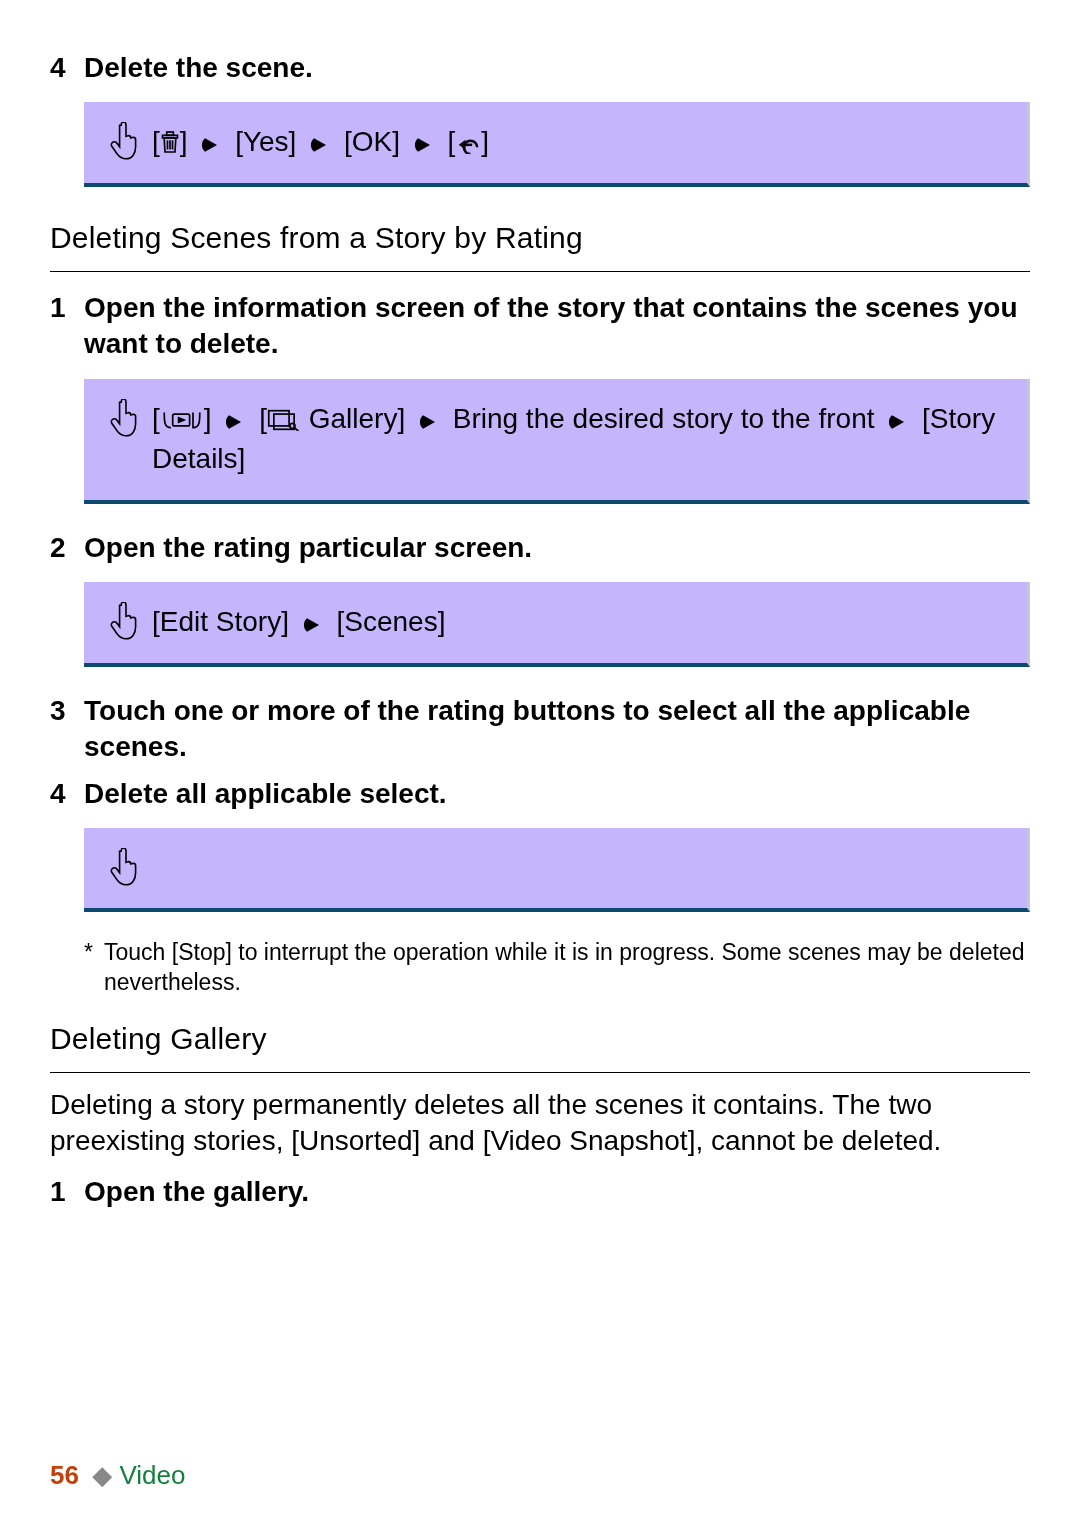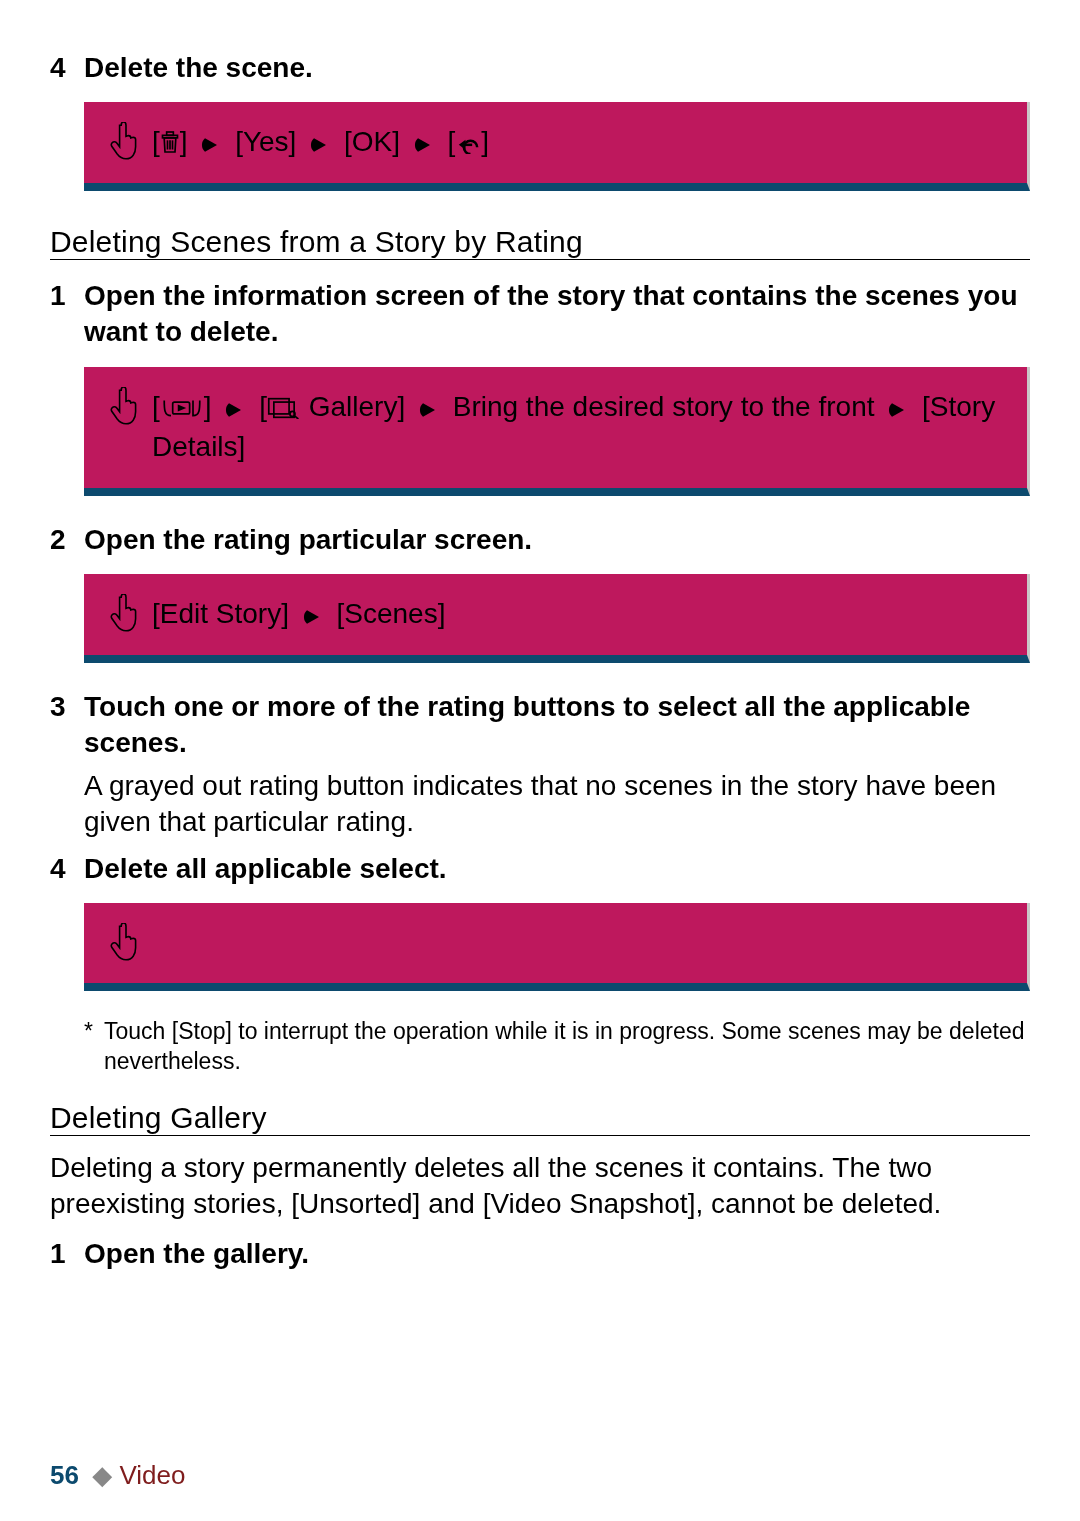--- a/index.html
+++ b/index.html
@@ -49,9 +49,9 @@
   
   .touch-box {
     margin: 16px 0 26px 34px;
-    background: #be185d;
+    background: #c4b5fd;
     border-right: 3px solid #c8c8c8;
-    border-bottom: 8px solid #0c4a6e;
+    border-bottom: 4px solid #0c4a6e;
     padding: 20px 22px;
     font-size: 28px;
     line-height: 1.45;

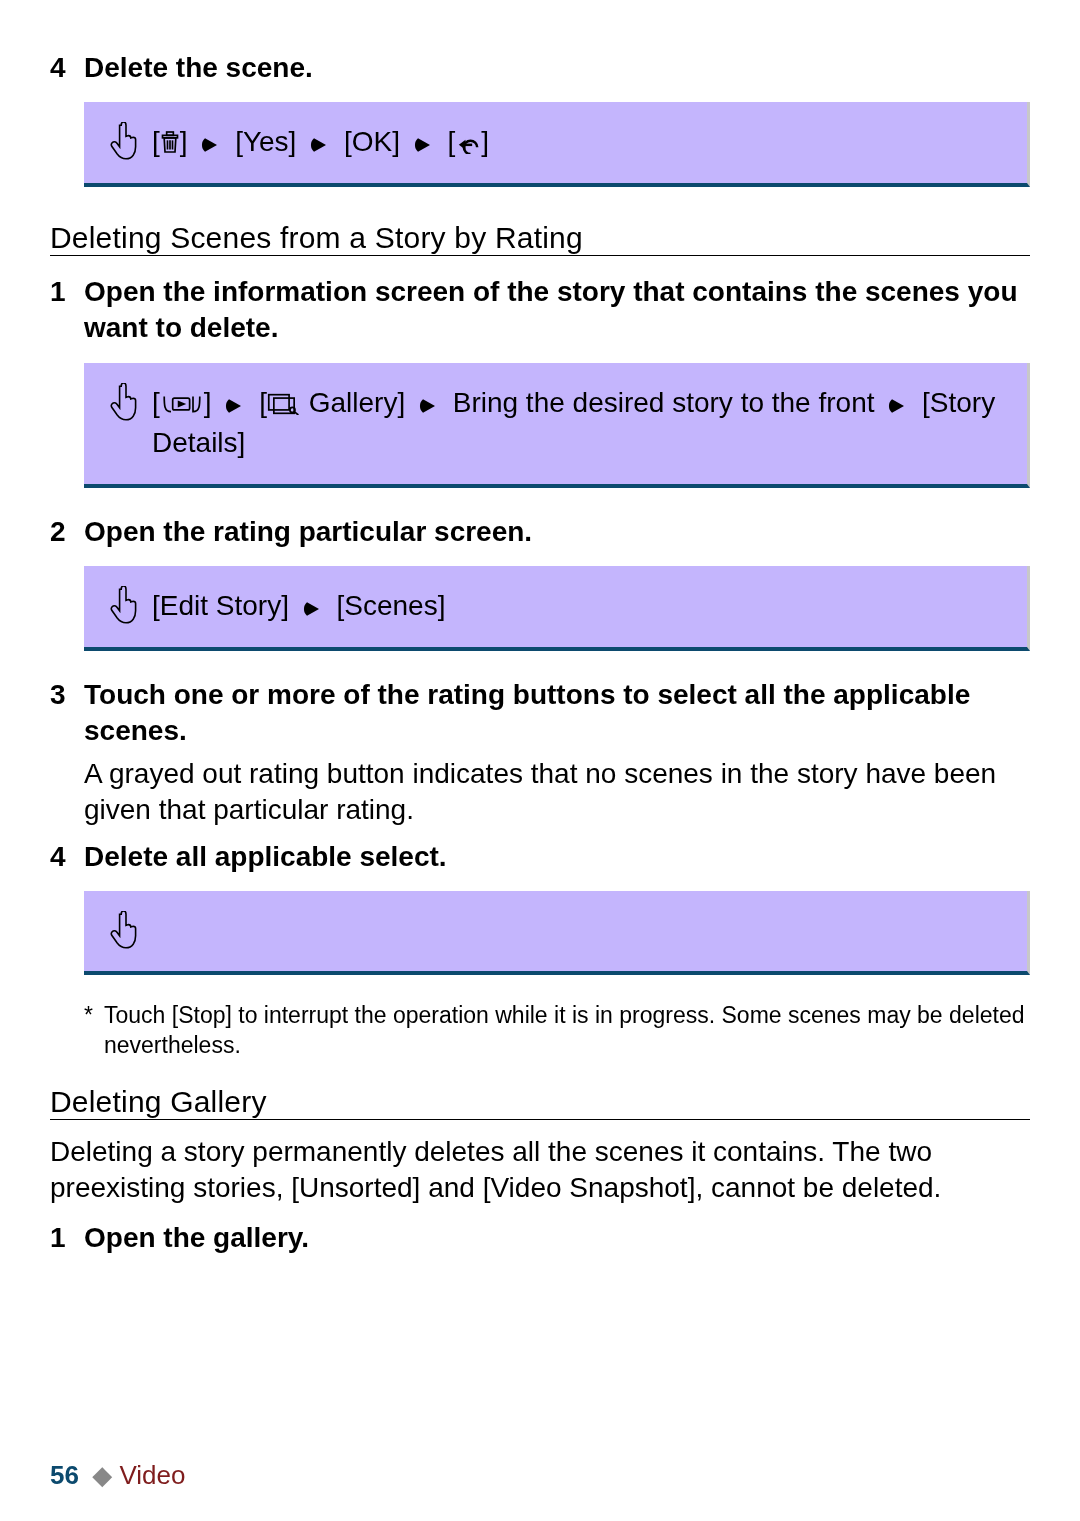--- a/index.html
+++ b/index.html
@@ -75,7 +75,7 @@
     font-size: 30px;
     font-weight: 400;
     margin: 34px 0 0 0;
-    padding-bottom: 0;
+    padding-bottom: 16px;
     letter-spacing: .2px;
     border-bottom: 1px solid #000;
   }

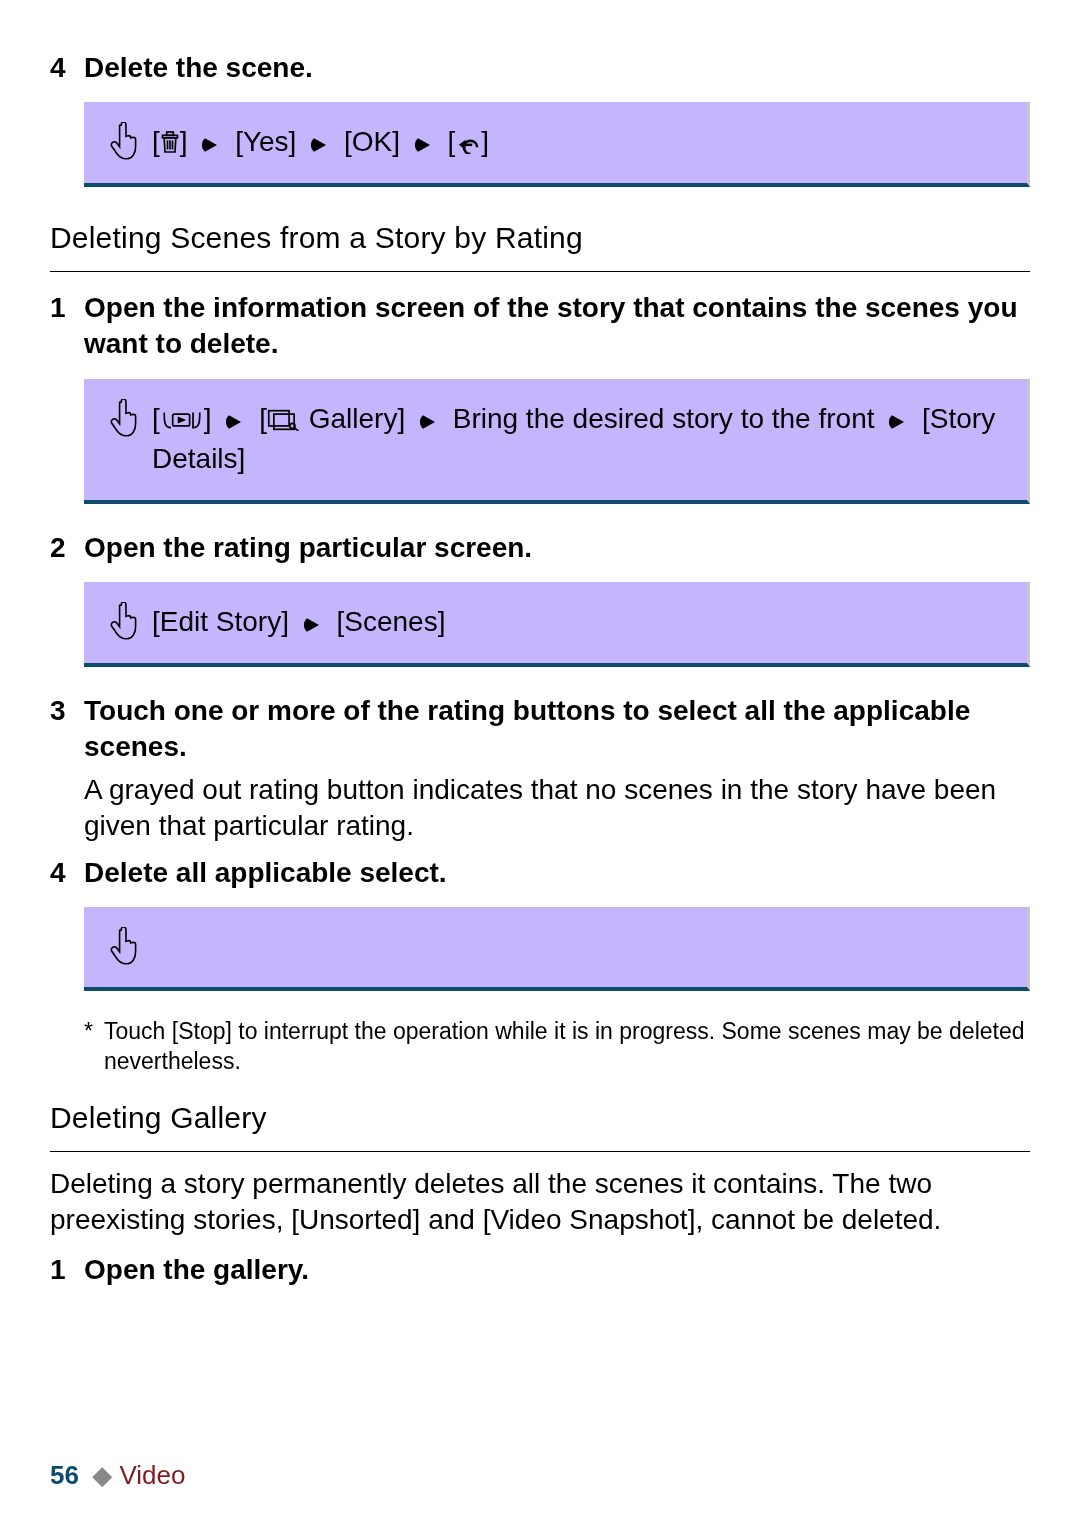--- a/index.html
+++ b/index.html
@@ -250,7 +250,6 @@
     <div class="step-num">3</div>
     <div class="step-text bold">Touch one or more of the rating buttons to select all the applicable scenes.</div>
   </div>
-  <div class="body-text">A grayed out rating button indicates that no scenes in the story have been given that particular rating.</div>
 
   <div class="step-row">
     <div class="step-num">4</div>

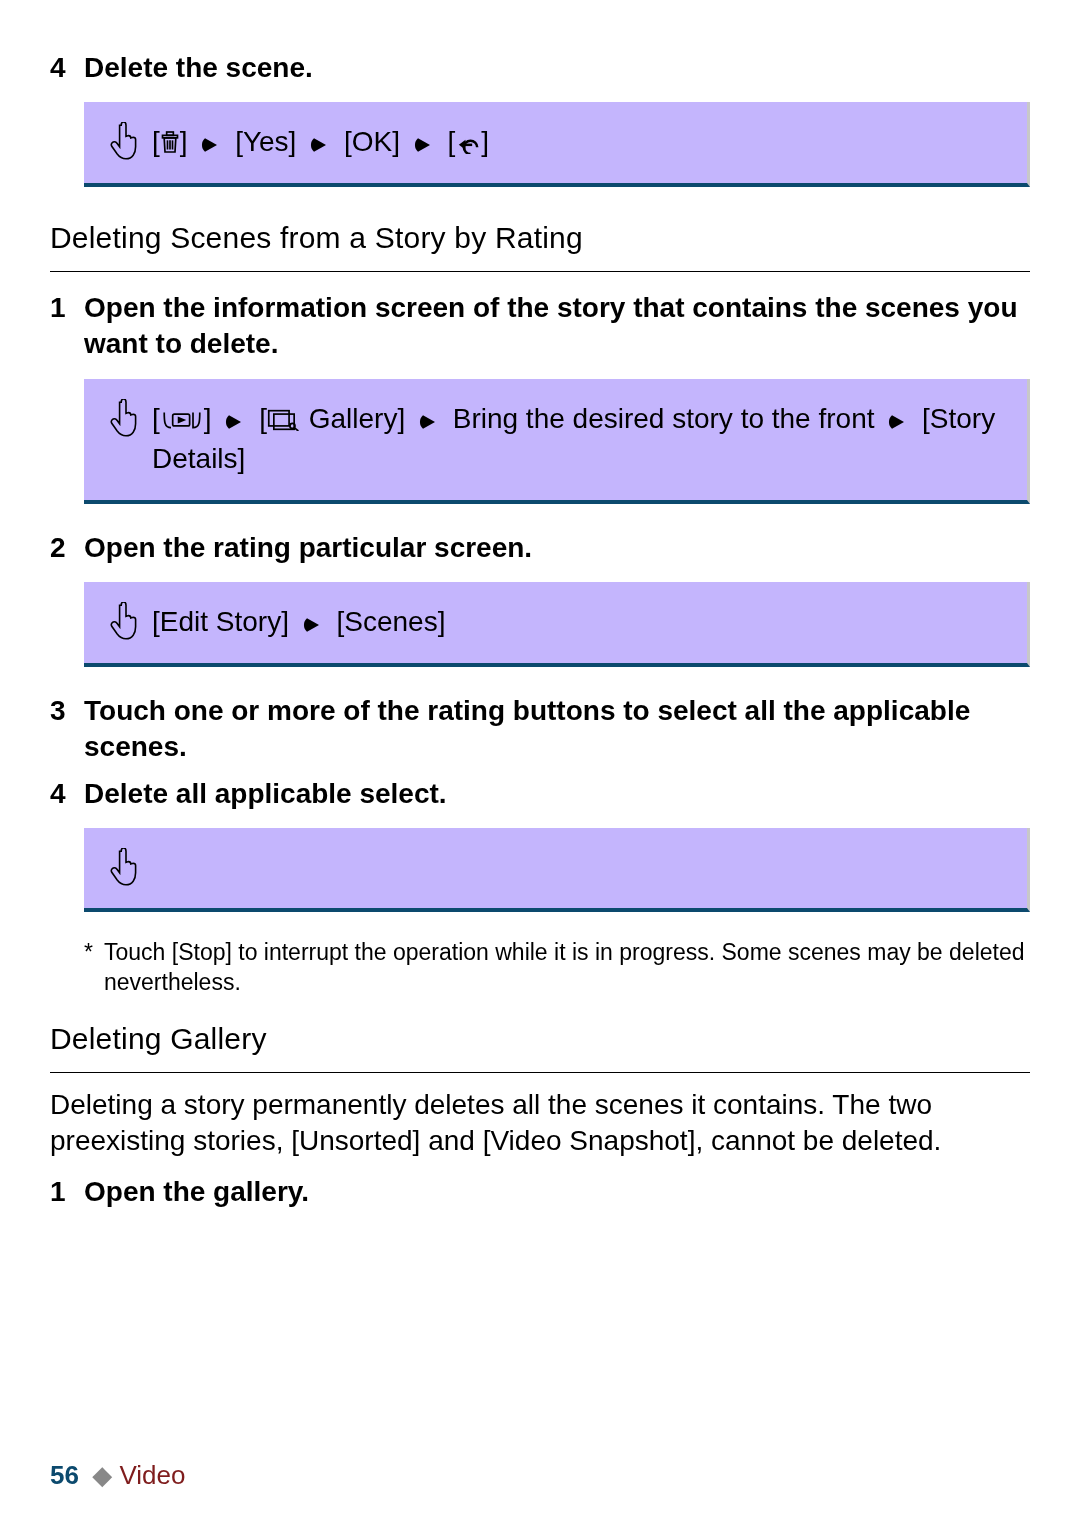--- a/index.html
+++ b/index.html
@@ -104,7 +104,7 @@
   }
   .footer .pnum {
     font-weight: 700;
-    color: #0c4a6e;
+    color: #c2410c;
     margin-right: 6px;
   }
 

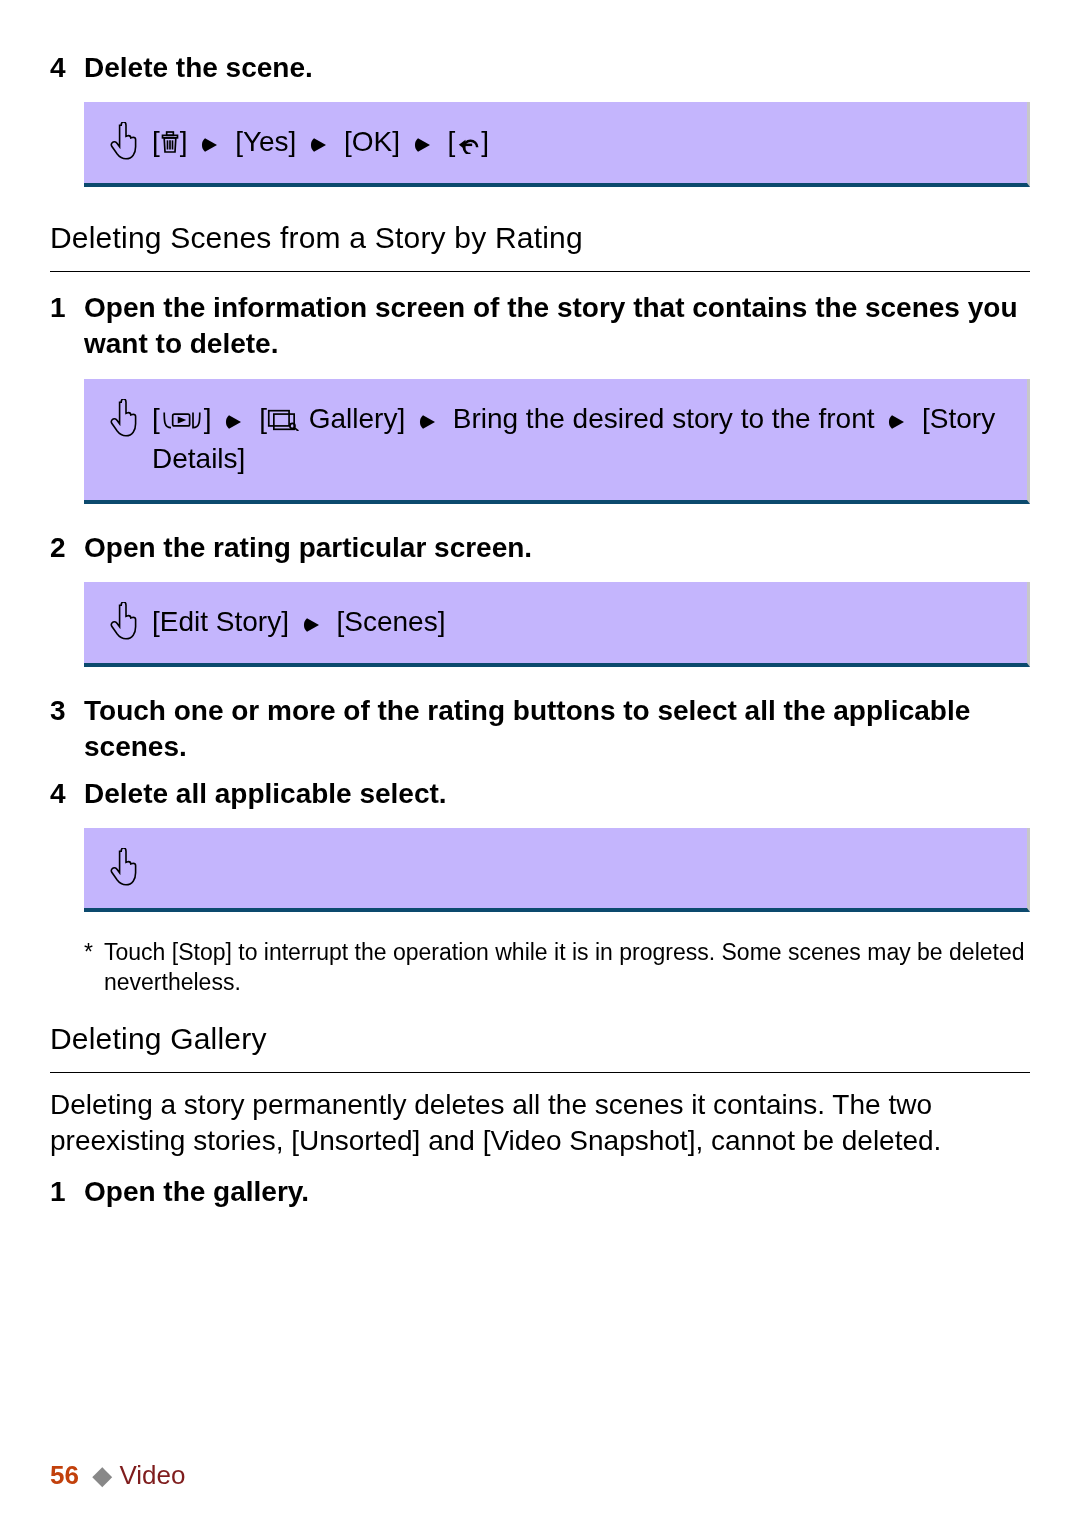--- a/index.html
+++ b/index.html
@@ -282,7 +282,7 @@
   <div class="footer">
     <span class="pnum">56</span>
     <span style="color:#888">◆</span>
-    <span style="color:#7f1d1d">Video</span>
+    <span style="color:#15803d">Video</span>
   </div>
 
 </div>

